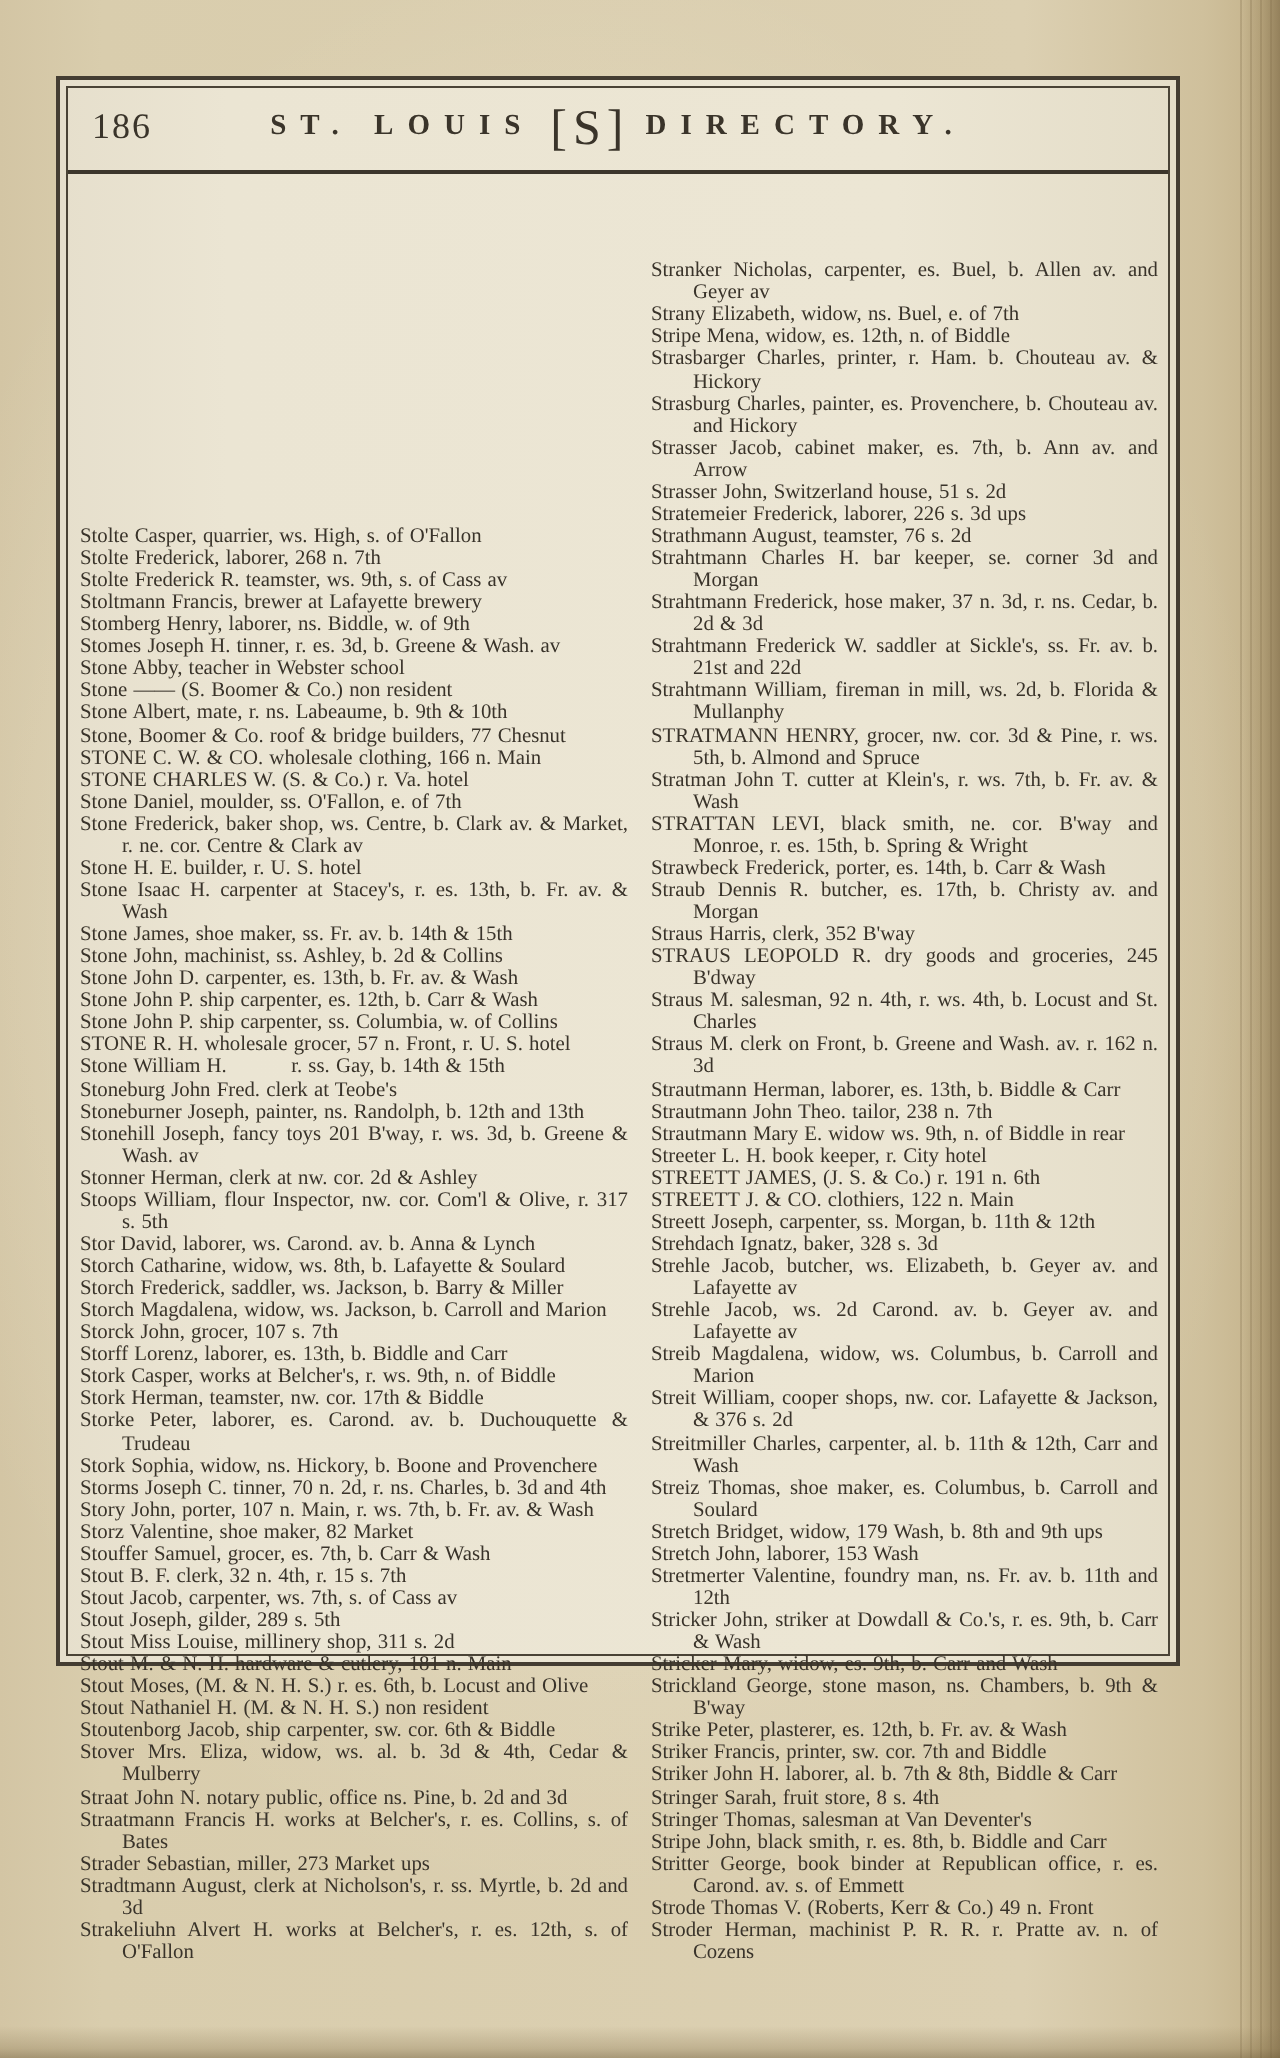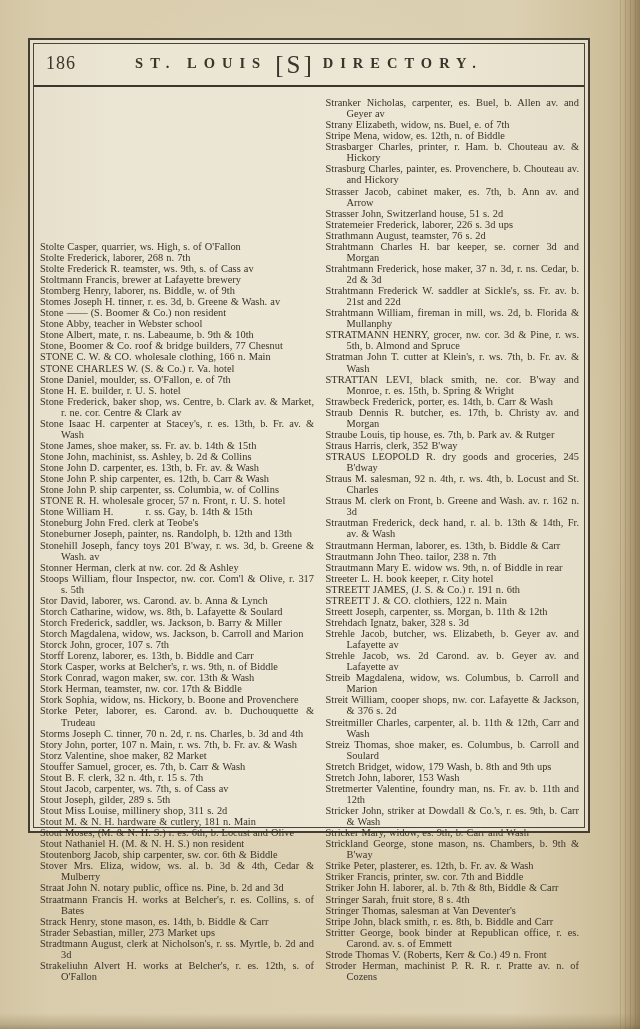--- a/index.html
+++ b/index.html
@@ -140,8 +140,8 @@
             <p class="entry">Stoltmann Francis, brewer at Lafayette brewery</p>
             <p class="entry">Stomberg Henry, laborer, ns. Biddle, w. of 9th</p>
             <p class="entry">Stomes Joseph H. tinner, r. es. 3d, b. Greene &amp; Wash. av</p>
+            <p class="entry">Stone Abby, teacher in Webster school</p>
             <p class="entry">Stone —— (S. Boomer &amp; Co.) non resident</p>
-            <p class="entry">Stone Abby, teacher in Webster school</p>
             <p class="entry">Stone Albert, mate, r. ns. Labeaume, b. 9th &amp; 10th</p>
             <p class="entry">Stone, Boomer &amp; Co. roof &amp; bridge builders, 77 Chesnut</p>
             <p class="entry">STONE C. W. &amp; CO. wholesale clothing, 166 n. Main</p>

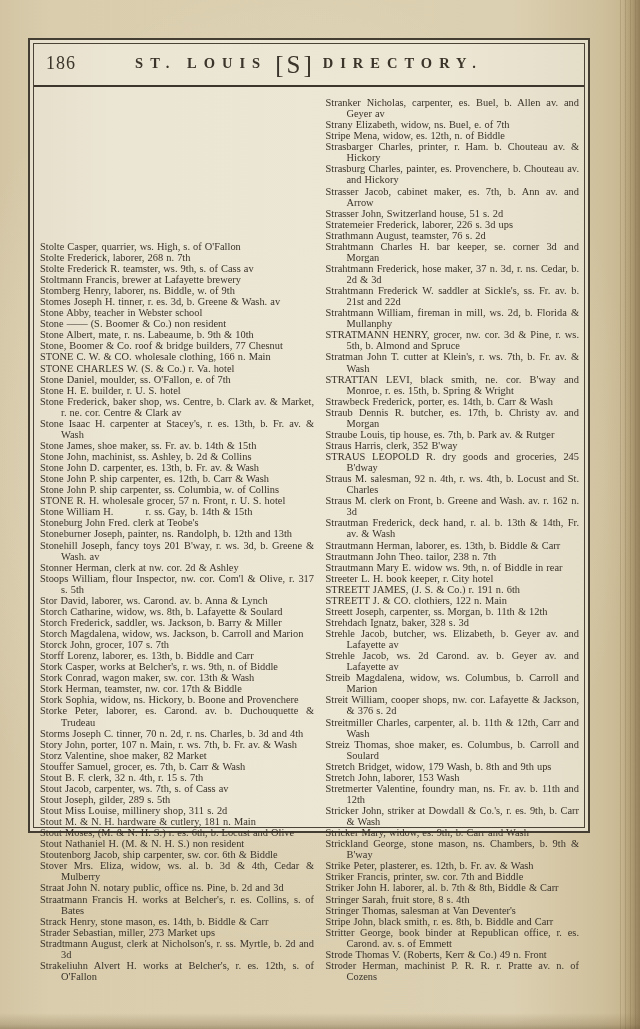--- a/index.html
+++ b/index.html
@@ -147,8 +147,8 @@
             <p class="entry">STONE C. W. &amp; CO. wholesale clothing, 166 n. Main</p>
             <p class="entry">STONE CHARLES W. (S. &amp; Co.) r. Va. hotel</p>
             <p class="entry">Stone Daniel, moulder, ss. O'Fallon, e. of 7th</p>
+            <p class="entry">Stone Frederick, baker shop, ws. Centre, b. Clark av. &amp; Market, r. ne. cor. Centre &amp; Clark av</p>
             <p class="entry">Stone H. E. builder, r. U. S. hotel</p>
-            <p class="entry">Stone Frederick, baker shop, ws. Centre, b. Clark av. &amp; Market, r. ne. cor. Centre &amp; Clark av</p>
             <p class="entry">Stone Isaac H. carpenter at Stacey's, r. es. 13th, b. Fr. av. &amp; Wash</p>
             <p class="entry">Stone James, shoe maker, ss. Fr. av. b. 14th &amp; 15th</p>
             <p class="entry">Stone John, machinist, ss. Ashley, b. 2d &amp; Collins</p>

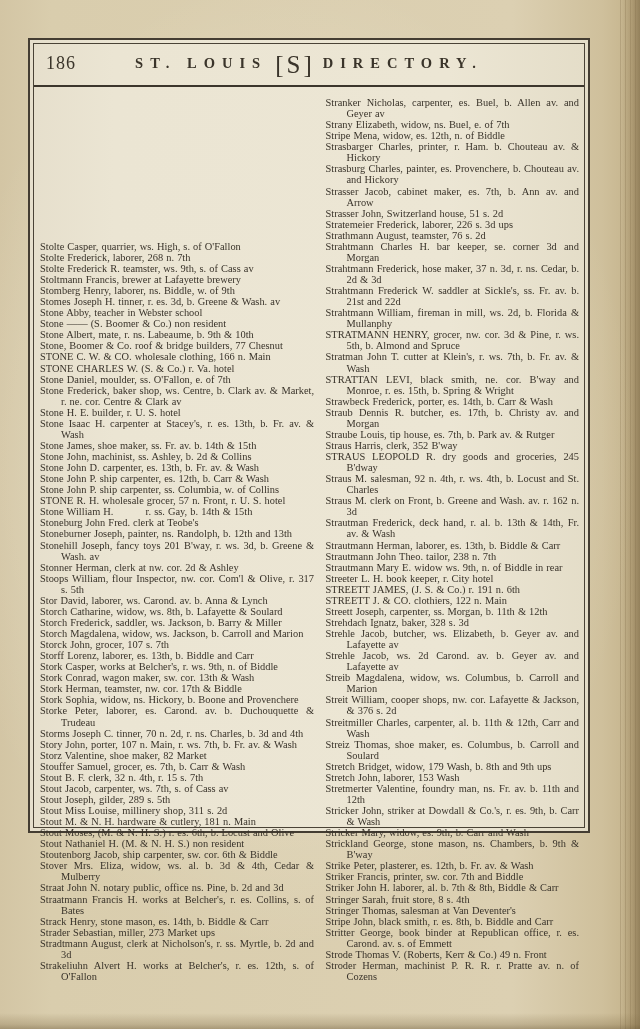--- a/index.html
+++ b/index.html
@@ -213,7 +213,6 @@
             <p class="entry">STRATTAN LEVI, black smith, ne. cor. B'way and Monroe, r. es. 15th, b. Spring &amp; Wright</p>
             <p class="entry">Strawbeck Frederick, porter, es. 14th, b. Carr &amp; Wash</p>
             <p class="entry">Straub Dennis R. butcher, es. 17th, b. Christy av. and Morgan</p>
-            <p class="entry">Straube Louis, tip house, es. 7th, b. Park av. &amp; Rutger</p>
             <p class="entry">Straus Harris, clerk, 352 B'way</p>
             <p class="entry">STRAUS LEOPOLD R. dry goods and groceries, 245 B'dway</p>
             <p class="entry">Straus M. salesman, 92 n. 4th, r. ws. 4th, b. Locust and St. Charles</p>

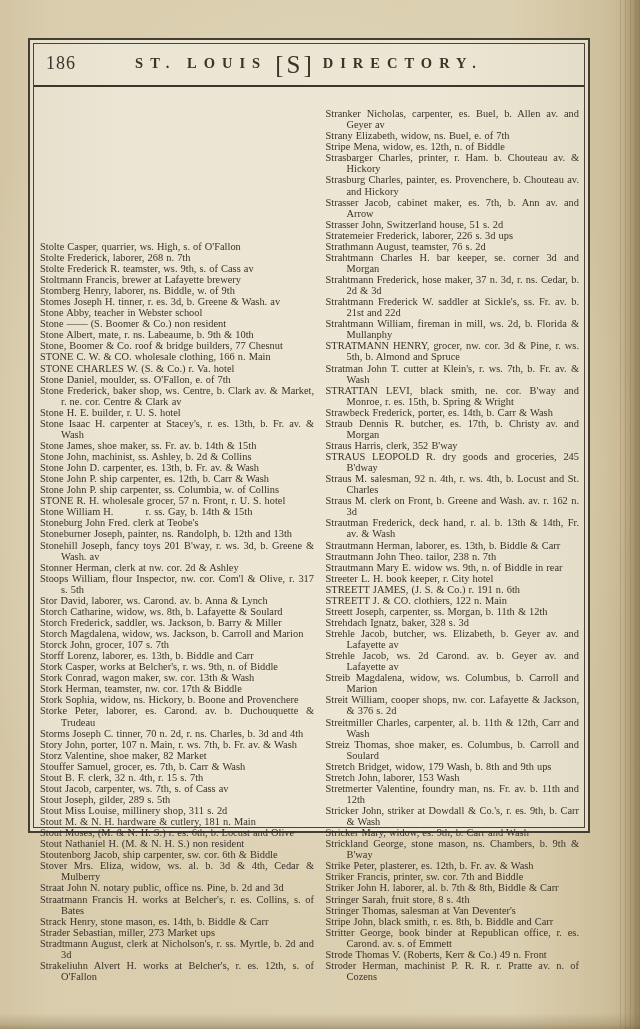--- a/index.html
+++ b/index.html
@@ -217,7 +217,6 @@
             <p class="entry">STRAUS LEOPOLD R. dry goods and groceries, 245 B'dway</p>
             <p class="entry">Straus M. salesman, 92 n. 4th, r. ws. 4th, b. Locust and St. Charles</p>
             <p class="entry">Straus M. clerk on Front, b. Greene and Wash. av. r. 162 n. 3d</p>
-            <p class="entry">Strautman Frederick, deck hand, r. al. b. 13th &amp; 14th, Fr. av. &amp; Wash</p>
             <p class="entry">Strautmann Herman, laborer, es. 13th, b. Biddle &amp; Carr</p>
             <p class="entry">Strautmann John Theo. tailor, 238 n. 7th</p>
             <p class="entry">Strautmann Mary E. widow ws. 9th, n. of Biddle in rear</p>

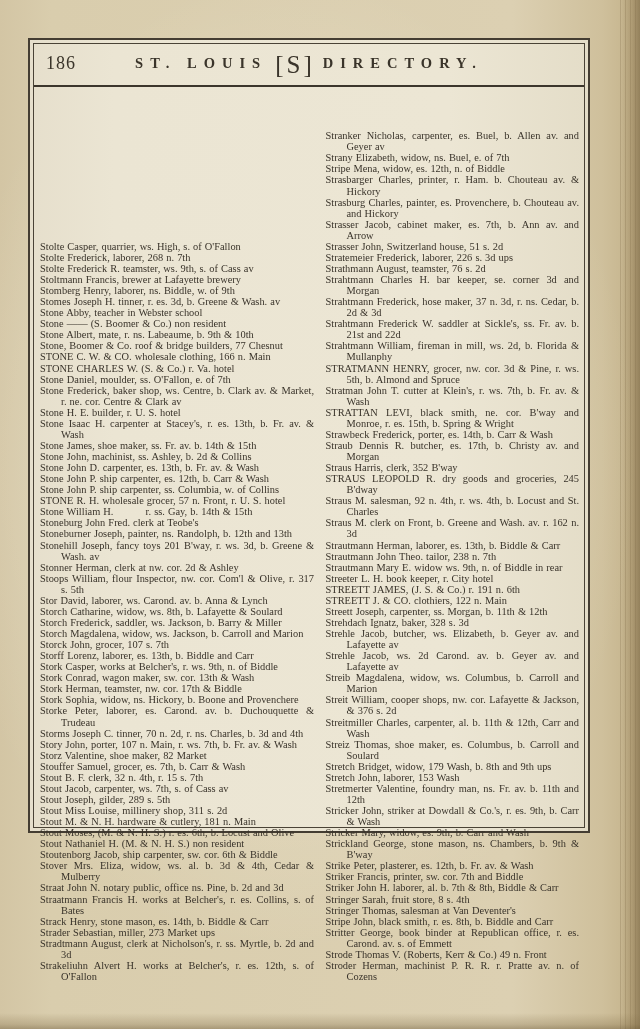--- a/index.html
+++ b/index.html
@@ -169,7 +169,6 @@
             <p class="entry">Storck John, grocer, 107 s. 7th</p>
             <p class="entry">Storff Lorenz, laborer, es. 13th, b. Biddle and Carr</p>
             <p class="entry">Stork Casper, works at Belcher's, r. ws. 9th, n. of Biddle</p>
-            <p class="entry">Stork Conrad, wagon maker, sw. cor. 13th &amp; Wash</p>
             <p class="entry">Stork Herman, teamster, nw. cor. 17th &amp; Biddle</p>
             <p class="entry">Stork Sophia, widow, ns. Hickory, b. Boone and Provenchere</p>
             <p class="entry">Storke Peter, laborer, es. Carond. av. b. Duchouquette &amp; Trudeau</p>

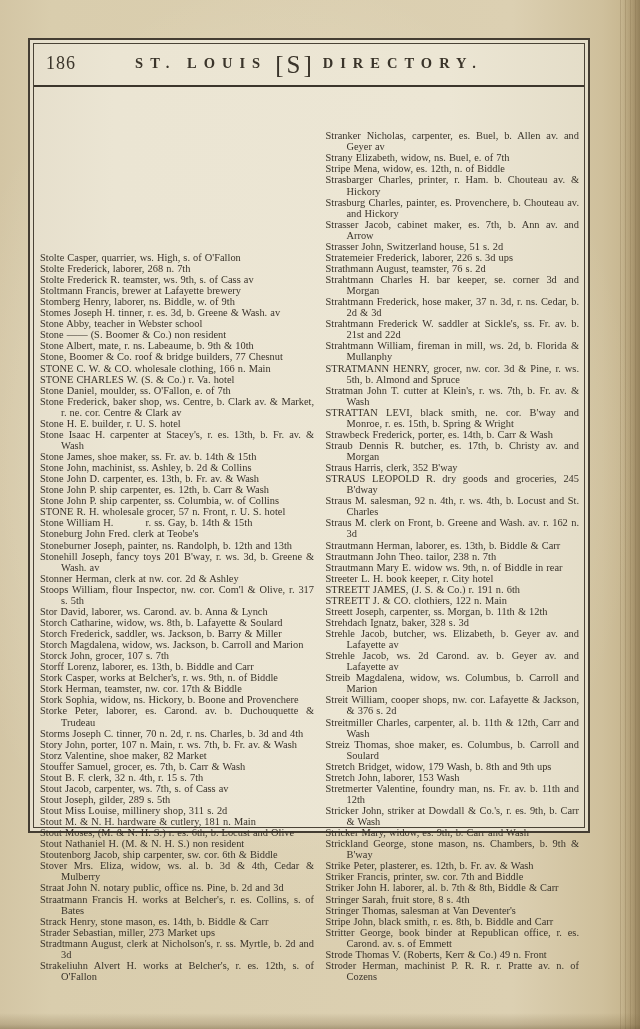--- a/index.html
+++ b/index.html
@@ -170,8 +170,8 @@
             <p class="entry">Storff Lorenz, laborer, es. 13th, b. Biddle and Carr</p>
             <p class="entry">Stork Casper, works at Belcher's, r. ws. 9th, n. of Biddle</p>
             <p class="entry">Stork Herman, teamster, nw. cor. 17th &amp; Biddle</p>
+            <p class="entry">Storke Peter, laborer, es. Carond. av. b. Duchouquette &amp; Trudeau</p>
             <p class="entry">Stork Sophia, widow, ns. Hickory, b. Boone and Provenchere</p>
-            <p class="entry">Storke Peter, laborer, es. Carond. av. b. Duchouquette &amp; Trudeau</p>
             <p class="entry">Storms Joseph C. tinner, 70 n. 2d, r. ns. Charles, b. 3d and 4th</p>
             <p class="entry">Story John, porter, 107 n. Main, r. ws. 7th, b. Fr. av. &amp; Wash</p>
             <p class="entry">Storz Valentine, shoe maker, 82 Market</p>

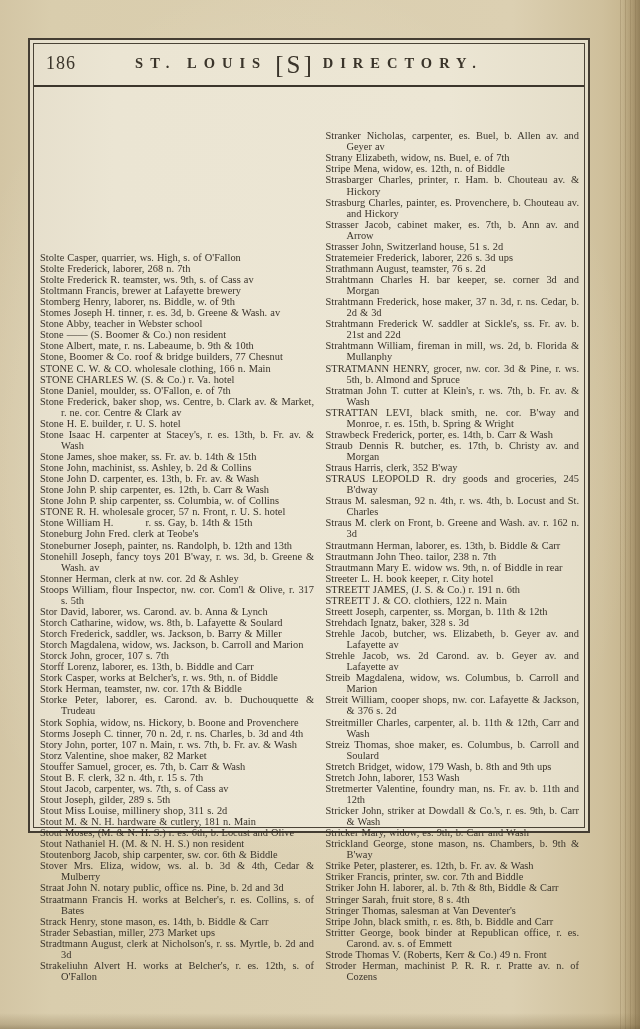--- a/index.html
+++ b/index.html
@@ -187,7 +187,6 @@
             <p class="entry">Stover Mrs. Eliza, widow, ws. al. b. 3d &amp; 4th, Cedar &amp; Mulberry</p>
             <p class="entry">Straat John N. notary public, office ns. Pine, b. 2d and 3d</p>
             <p class="entry">Straatmann Francis H. works at Belcher's, r. es. Collins, s. of Bates</p>
-            <p class="entry">Strack Henry, stone mason, es. 14th, b. Biddle &amp; Carr</p>
             <p class="entry">Strader Sebastian, miller, 273 Market ups</p>
             <p class="entry">Stradtmann August, clerk at Nicholson's, r. ss. Myrtle, b. 2d and 3d</p>
             <p class="entry">Strakeliuhn Alvert H. works at Belcher's, r. es. 12th, s. of O'Fallon</p>

